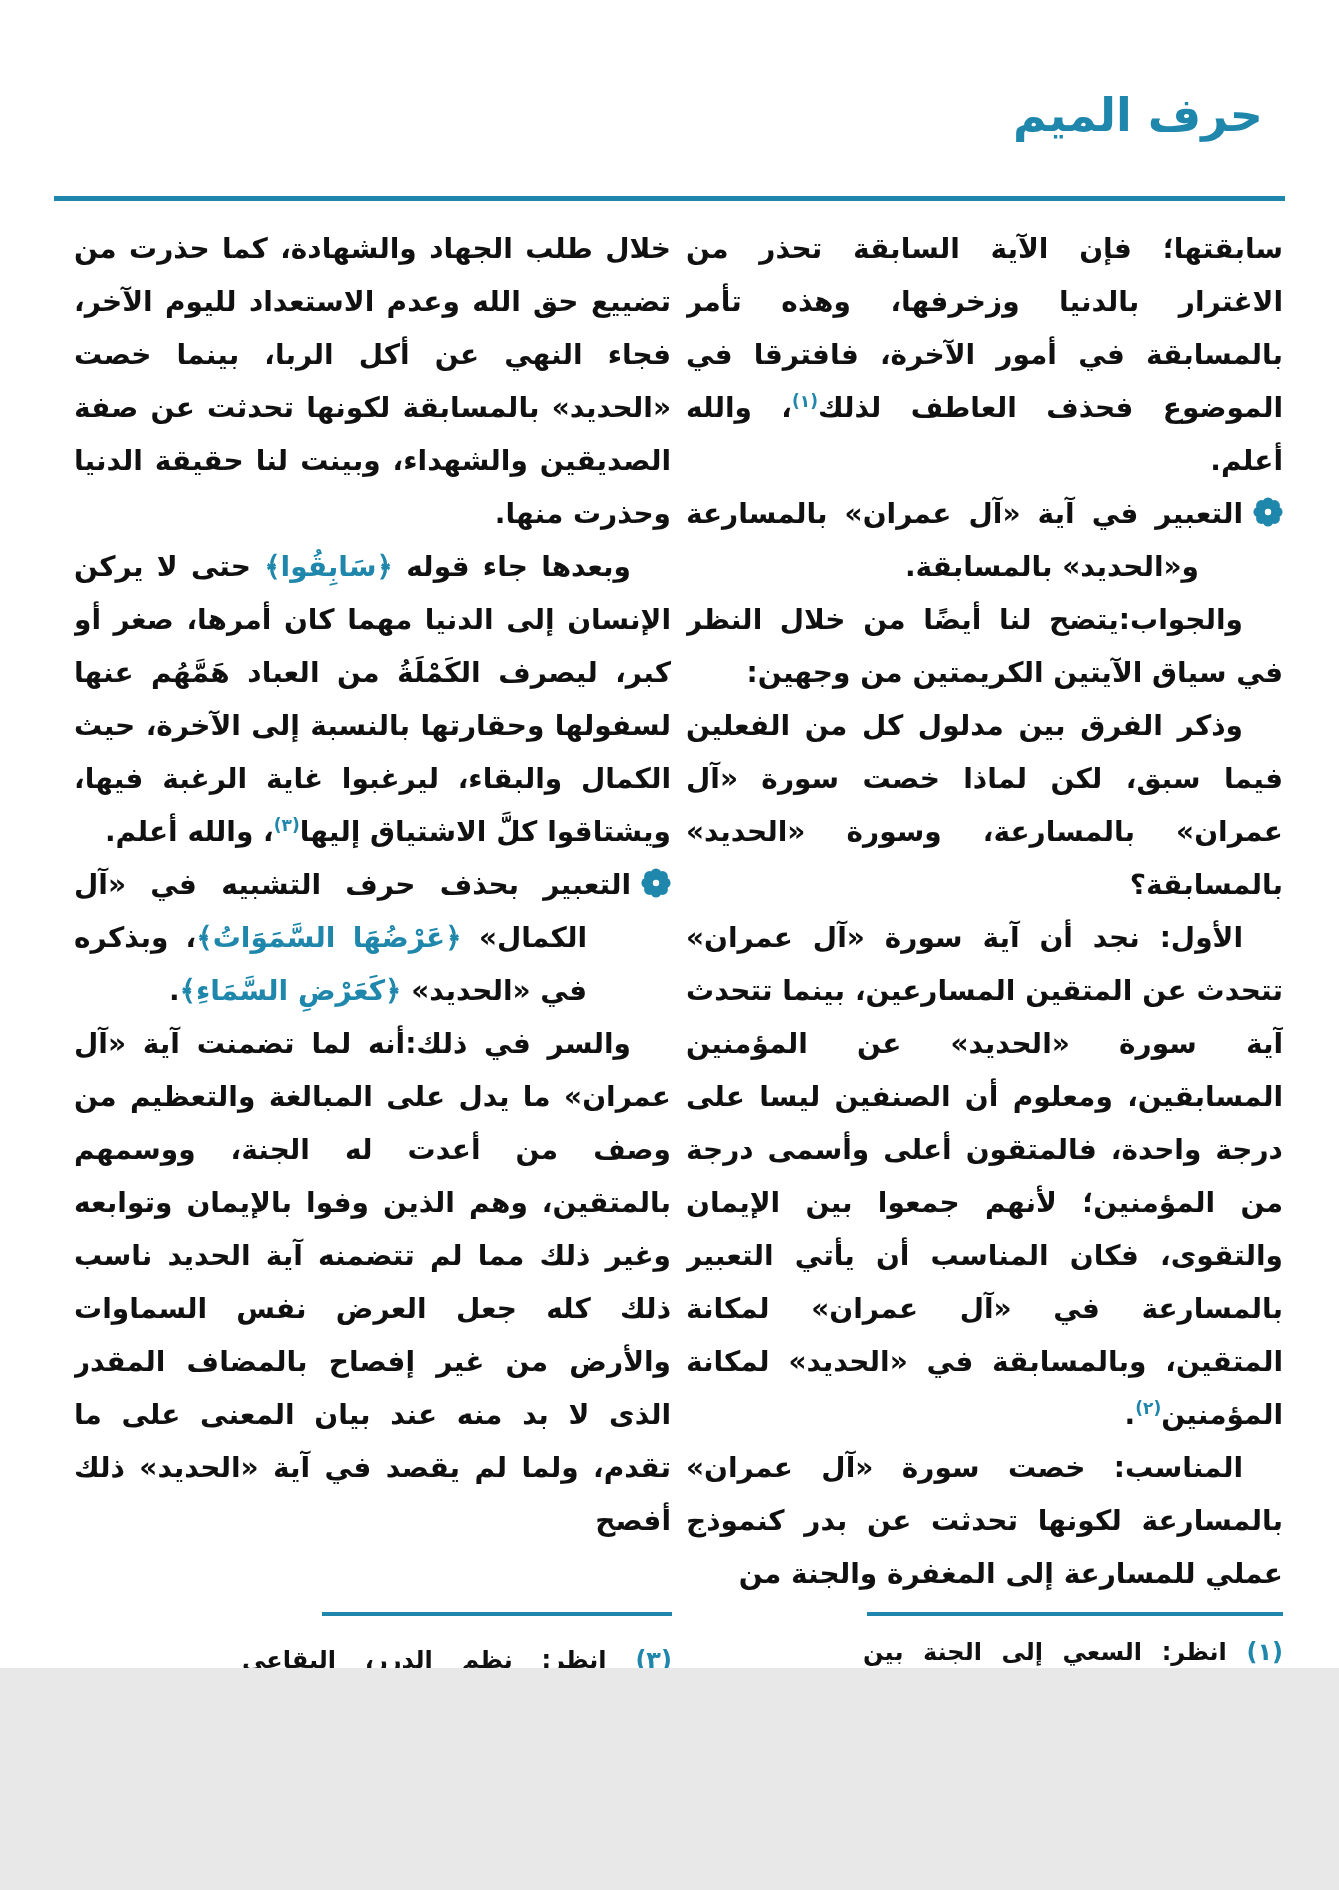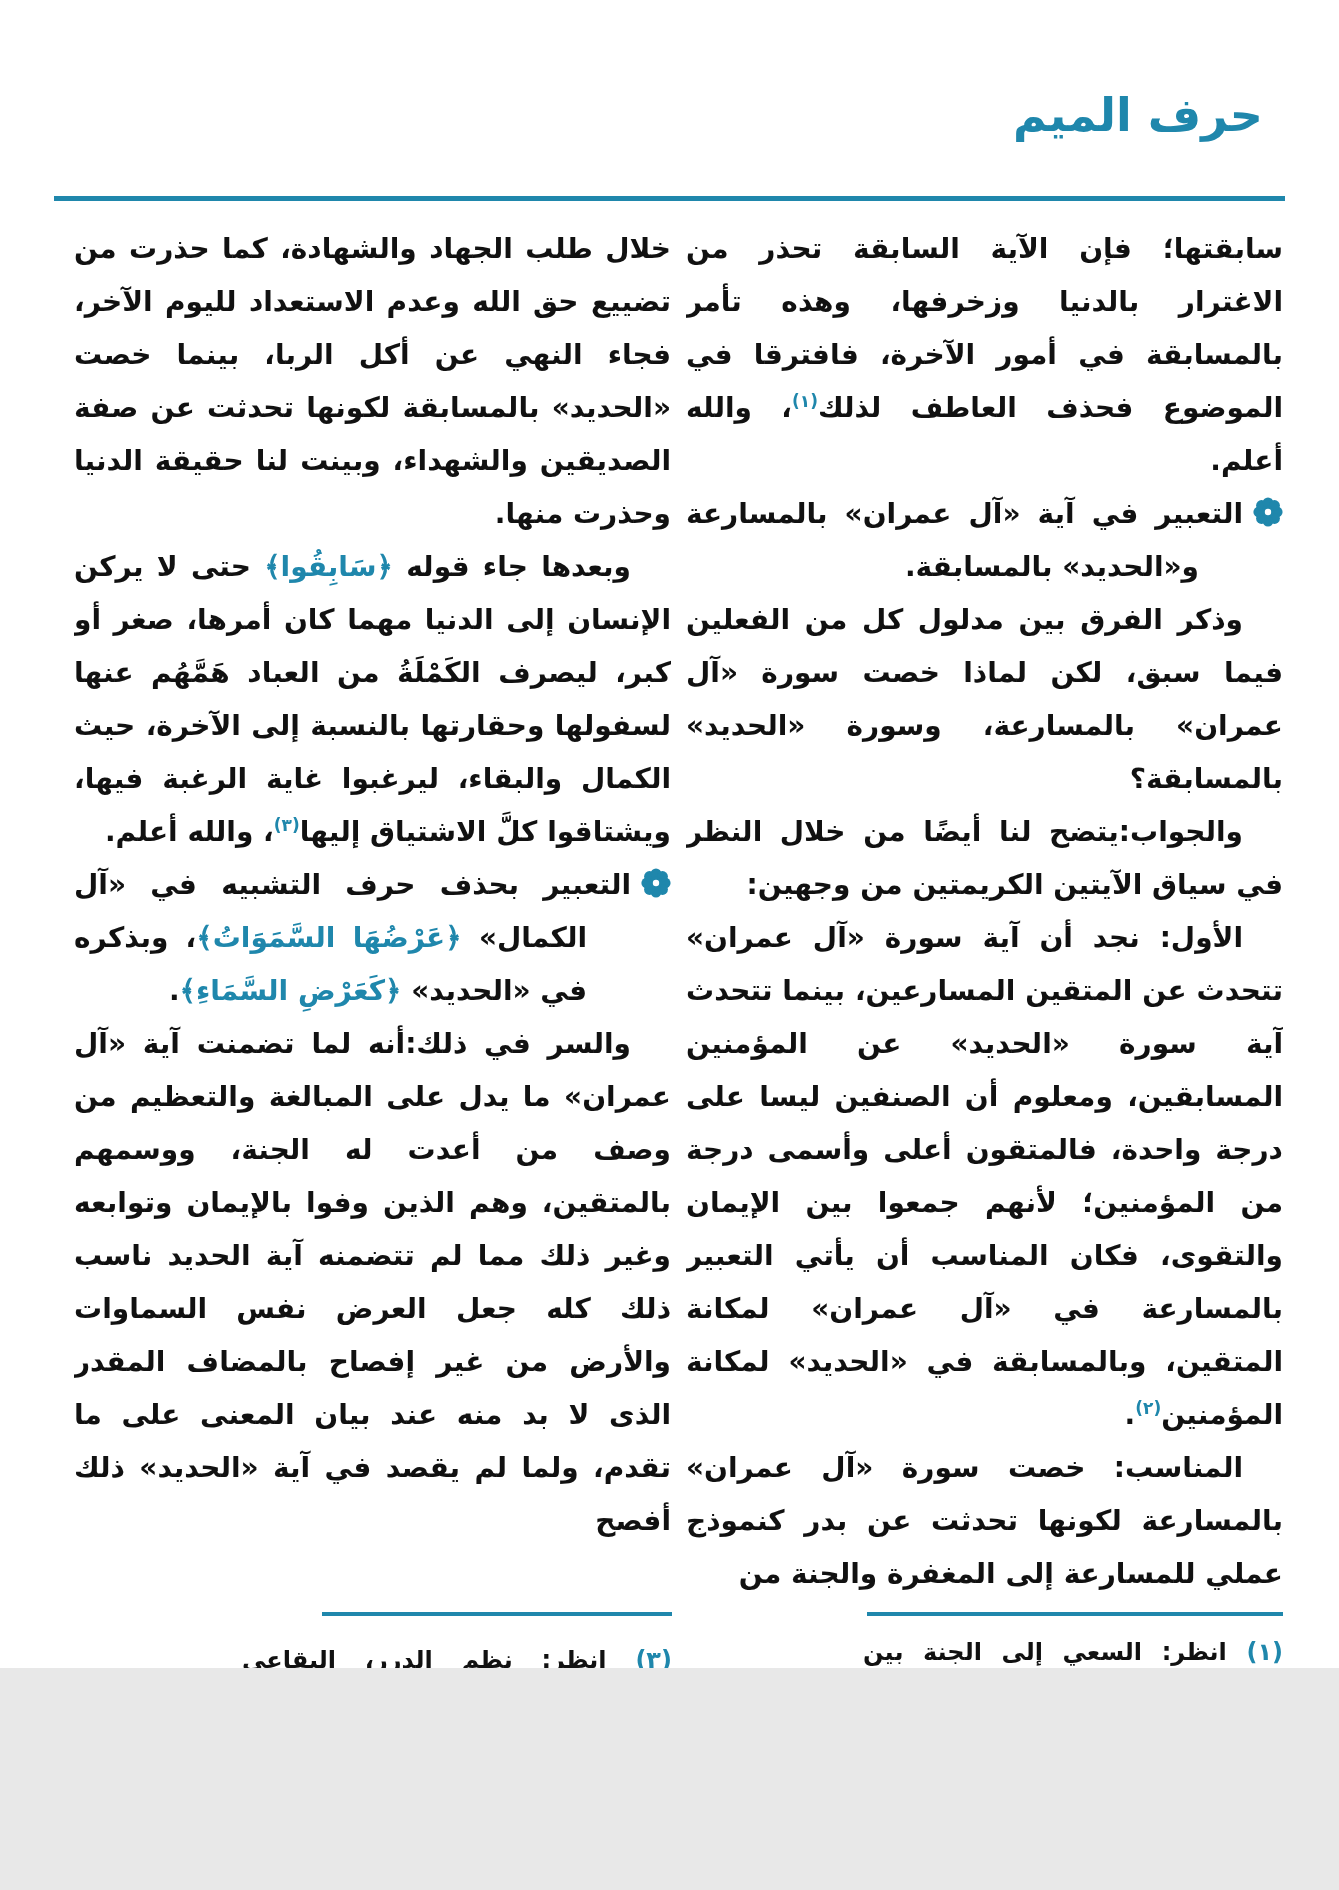--- a/index.html
+++ b/index.html
@@ -118,8 +118,8 @@
             <circle cx="15" cy="15" r="6.2" fill="var(--accent)"></circle>
             <circle cx="15" cy="15" r="3.2" fill="var(--page-bg)"></circle>
           </svg></span><span class="s-n">التعبير في آية «آل عمران» بالمسارعة و«الحديد» بالمسابقة.</span></p>
+      <p class="p-block indent"><span class="s-b">والجواب:</span><span class="s-n">يتضح لنا أيضًا من خلال النظر في سياق الآيتين الكريمتين من وجهين:</span></p>
       <p class="p-block indent"><span class="s-n">وذكر الفرق بين مدلول كل من الفعلين فيما سبق، لكن لماذا خصت سورة «آل عمران» بالمسارعة، وسورة «الحديد» بالمسابقة؟</span></p>
-      <p class="p-block indent"><span class="s-b">والجواب:</span><span class="s-n">يتضح لنا أيضًا من خلال النظر في سياق الآيتين الكريمتين من وجهين:</span></p>
       <p class="p-block indent"><span class="s-b">الأول:</span><span class="s-n"> نجد أن آية سورة «آل عمران» تتحدث عن المتقين المسارعين، بينما تتحدث آية سورة «الحديد» عن المؤمنين المسابقين، ومعلوم أن الصنفين ليسا على درجة واحدة، فالمتقون أعلى وأسمى درجة من المؤمنين؛ لأنهم جمعوا بين الإيمان والتقوى، فكان المناسب أن يأتي التعبير بالمسارعة في «آل عمران» لمكانة المتقين، وبالمسابقة في «الحديد» لمكانة المؤمنين</span><sup class="s-ref">(٢)</sup><span class="s-n">.</span></p>
       <p class="p-block indent"><span class="s-b">المناسب:</span><span class="s-n"> خصت سورة «آل عمران» بالمسارعة لكونها تحدثت عن بدر كنموذج عملي للمسارعة إلى المغفرة والجنة من</span></p>
     </div>

